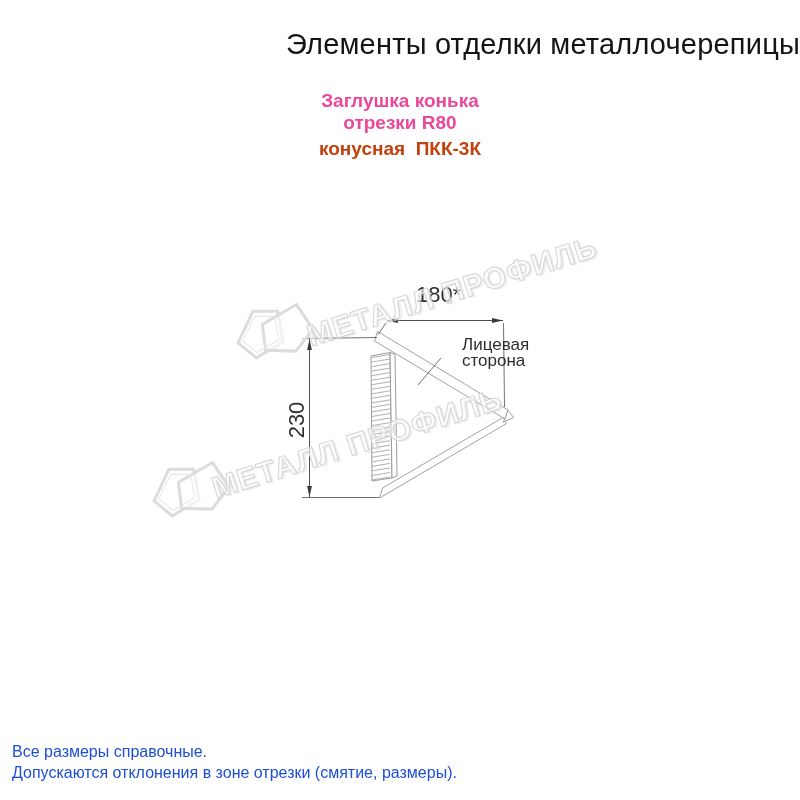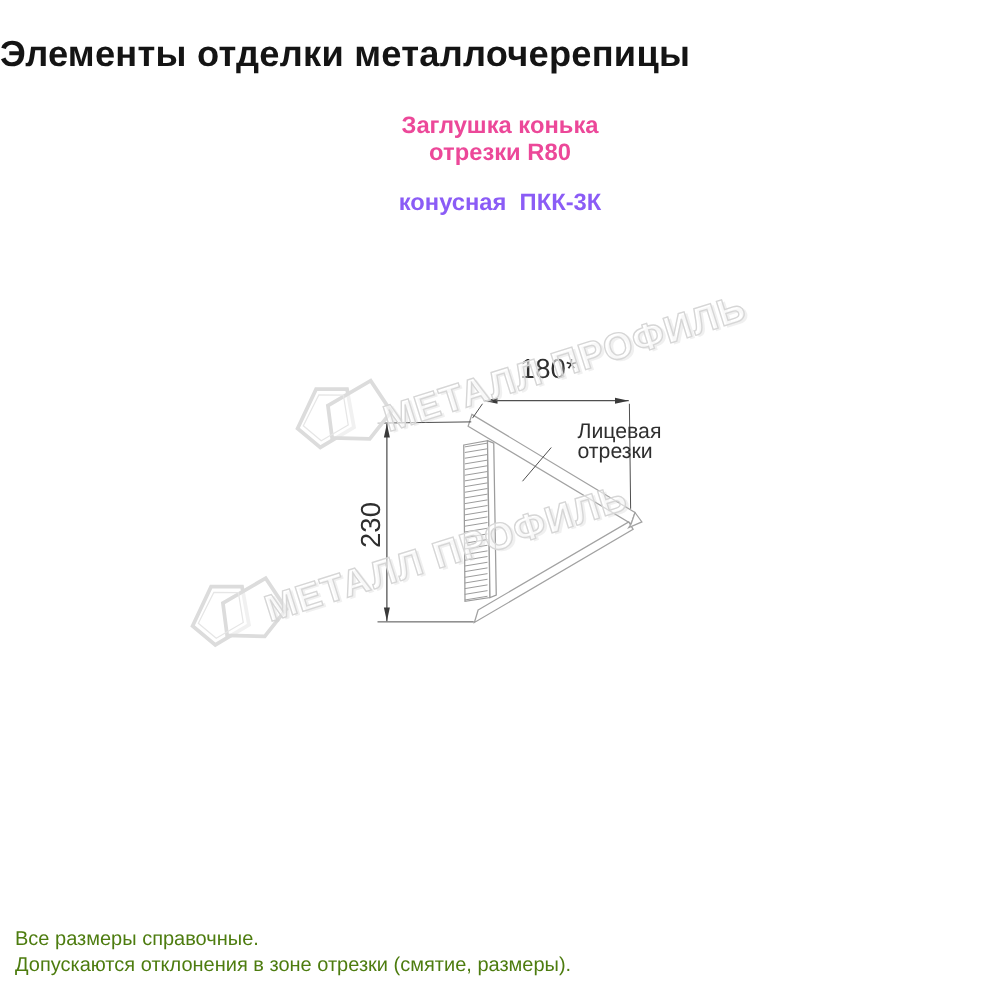--- a/index.html
+++ b/index.html
@@ -6,8 +6,8 @@
   body{width:800px;height:800px;position:relative;overflow:hidden;
        font-family:"Liberation Sans","DejaVu Sans",sans-serif;color:#1a1a1a;}
   .abs{position:absolute;}
-  .page-title{left:0;top:28px;width:800px;text-align:left;
-              font-size:29px;font-weight:bold;color:#141414;letter-spacing:0.2px;}
+  .page-title{left:0;top:28px;width:800px;text-align:right;
+              font-size:29px;font-weight:normal;color:#141414;letter-spacing:0.2px;}
   .subtitle{left:250px;top:90px;width:300px;text-align:center;
             font-size:19px;font-weight:bold;color:#ec4899;line-height:22px;}
   .product-name{left:250px;top:152px;width:300px;text-align:center;

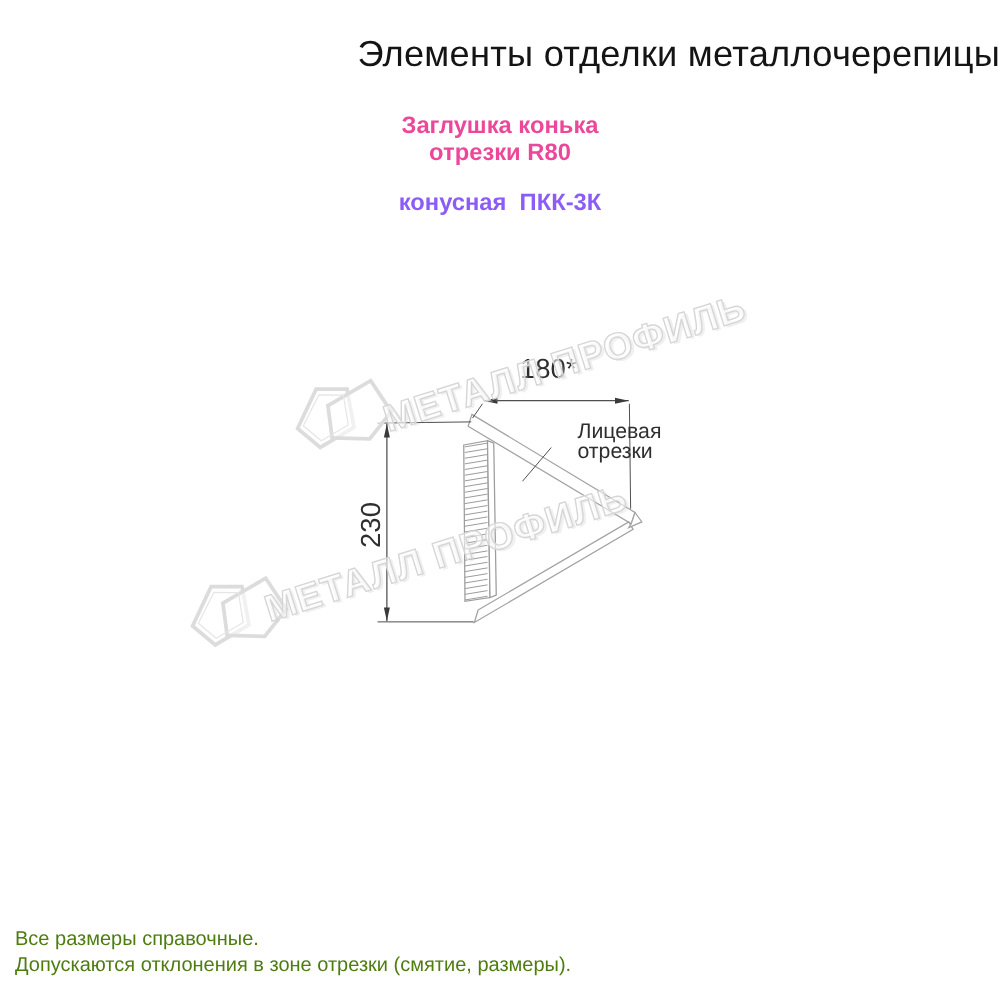--- a/index.html
+++ b/index.html
@@ -10,8 +10,8 @@
               font-size:29px;font-weight:normal;color:#141414;letter-spacing:0.2px;}
   .subtitle{left:250px;top:90px;width:300px;text-align:center;
             font-size:19px;font-weight:bold;color:#ec4899;line-height:22px;}
-  .product-name{left:250px;top:152px;width:300px;text-align:center;
-                font-size:19px;font-weight:bold;color:#8b5cf6;white-space:pre;}
+  .product-name{left:250px;top:138px;width:300px;text-align:center;
+                font-size:19px;font-weight:bold;color:#c2410c;white-space:pre;}
   .dim-text{font-size:22px;color:#2e2e2e;}
   .dim-w{left:416px;top:282px;width:62px;text-align:left;}
   .dim-h{left:267px;top:407px;width:60px;text-align:center;transform:rotate(-90deg);}

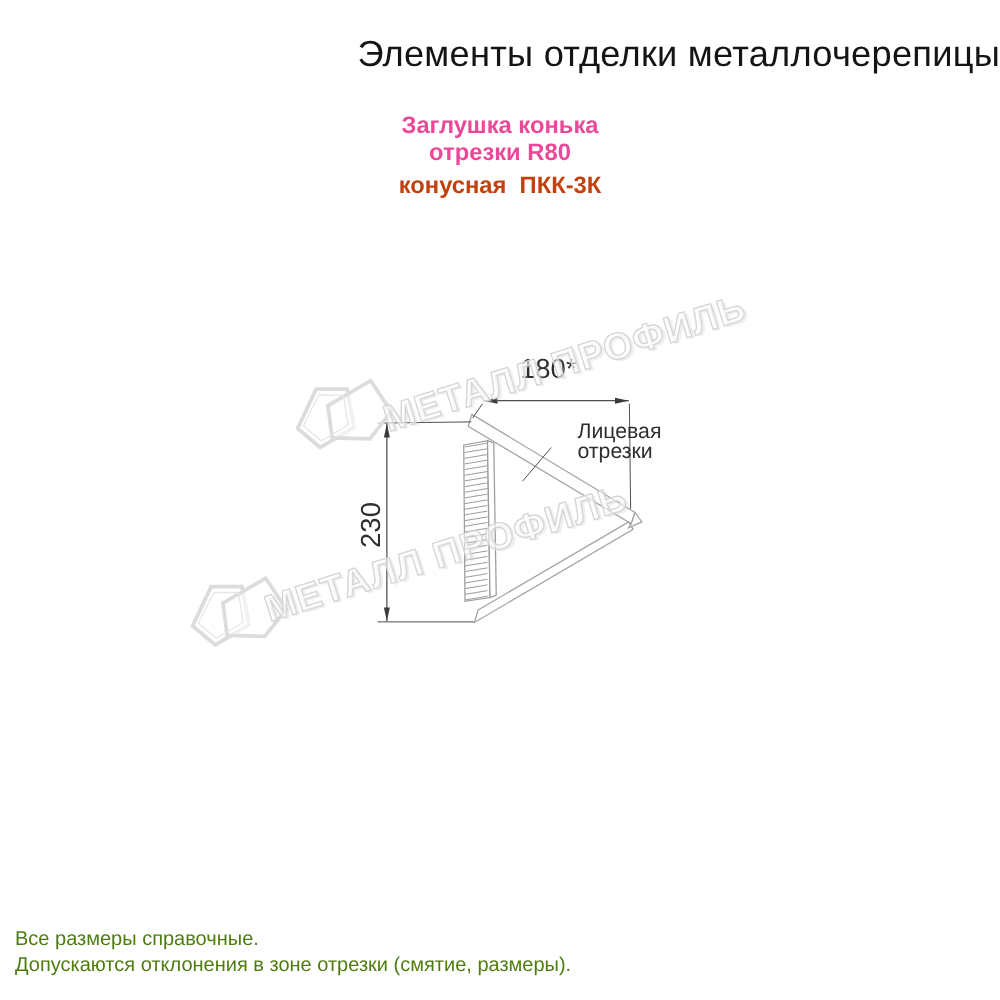--- a/index.html
+++ b/index.html
@@ -107,7 +107,7 @@
 <div class="abs dim-text dim-h">230</div>
 <div class="abs face-label">
   <div>Лицевая</div>
-  <div>отрезки</div>
+  <div>сторона</div>
 </div>
 
 <svg class="abs wm-logo wm-logo-1" width="86" height="64" viewBox="0 0 86 64">

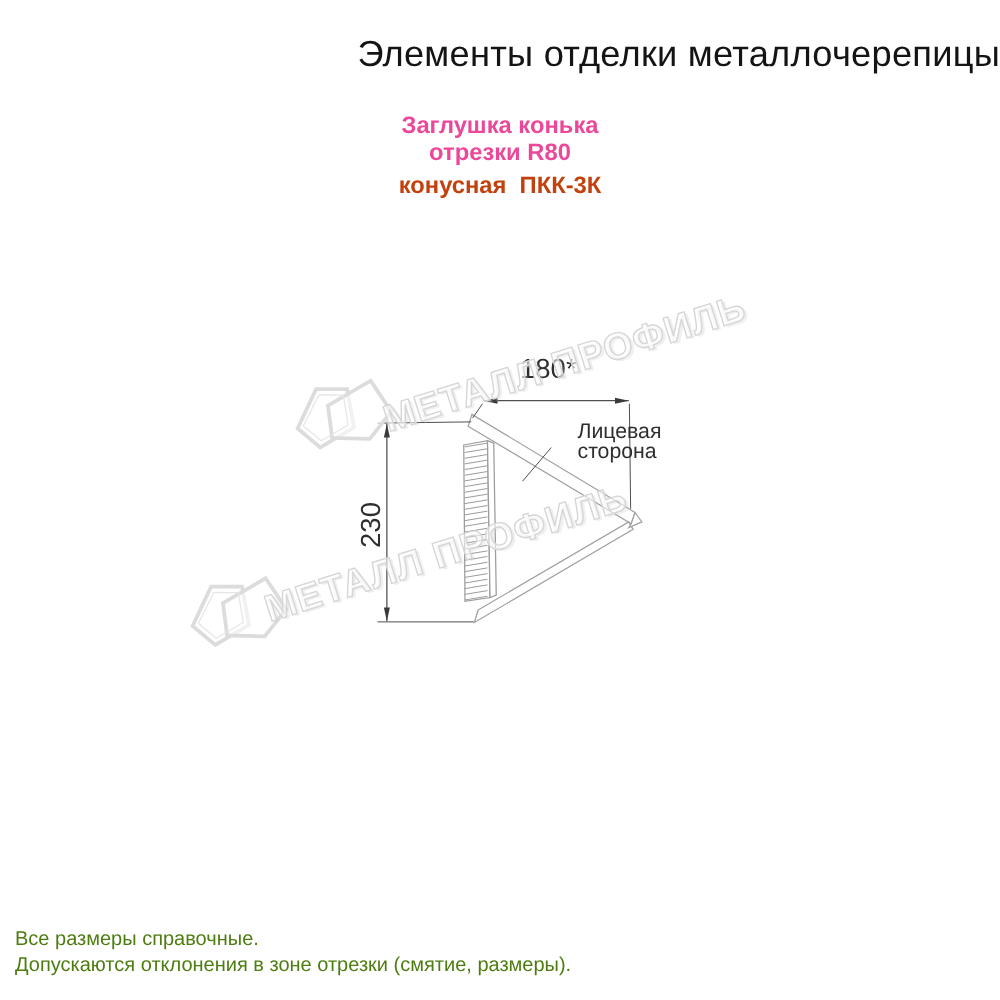--- a/index.html
+++ b/index.html
@@ -17,7 +17,7 @@
   .dim-h{left:267px;top:407px;width:60px;text-align:center;transform:rotate(-90deg);}
   .face-label{left:438px;top:337px;width:64px;text-align:left;
               font-size:17px;line-height:16px;color:#2e2e2e;margin-left:24px;}
-  .footer-line{left:12px;font-size:16px;color:#4d7c0f;}
+  .footer-line{left:12px;font-size:16px;color:#1d4ed8;}
   .footer-1{top:743px;} .footer-2{top:764px;}
   svg.diagram{left:0;top:0;}
   .wm-text{font-size:30px;font-weight:bold;letter-spacing:1px;white-space:pre;

